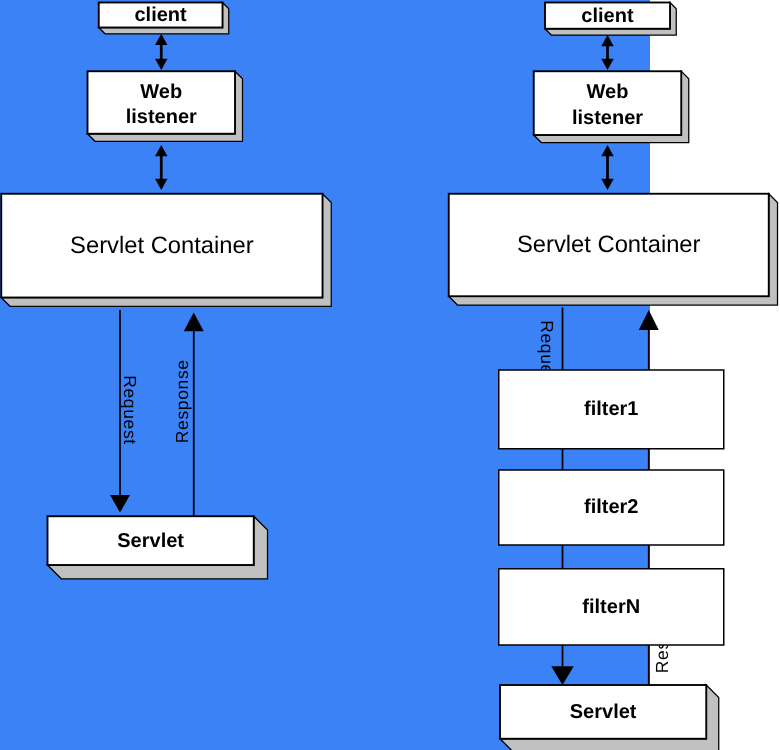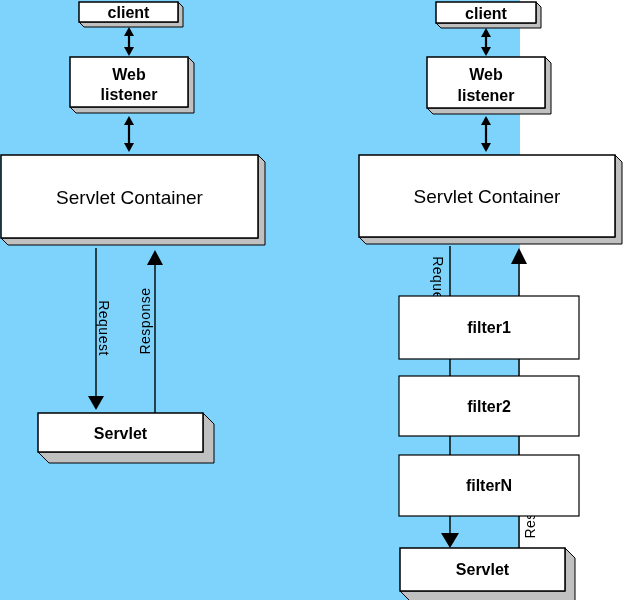--- a/index.html
+++ b/index.html
@@ -6,7 +6,7 @@
   .canvas {
     position: relative;
     width: 520px; height: 600px;
-    background: #7dd3fc;
+    background: #3b82f6;
     font-family: "Liberation Sans", sans-serif;
   }
   svg { display: block; }

